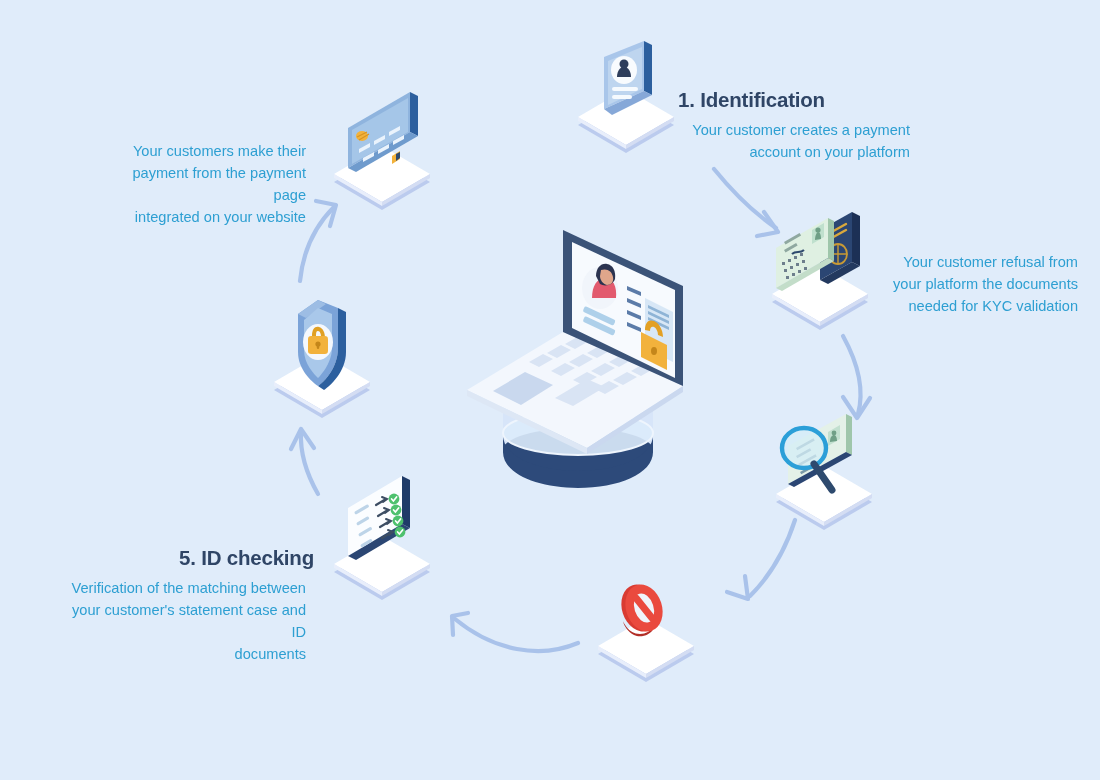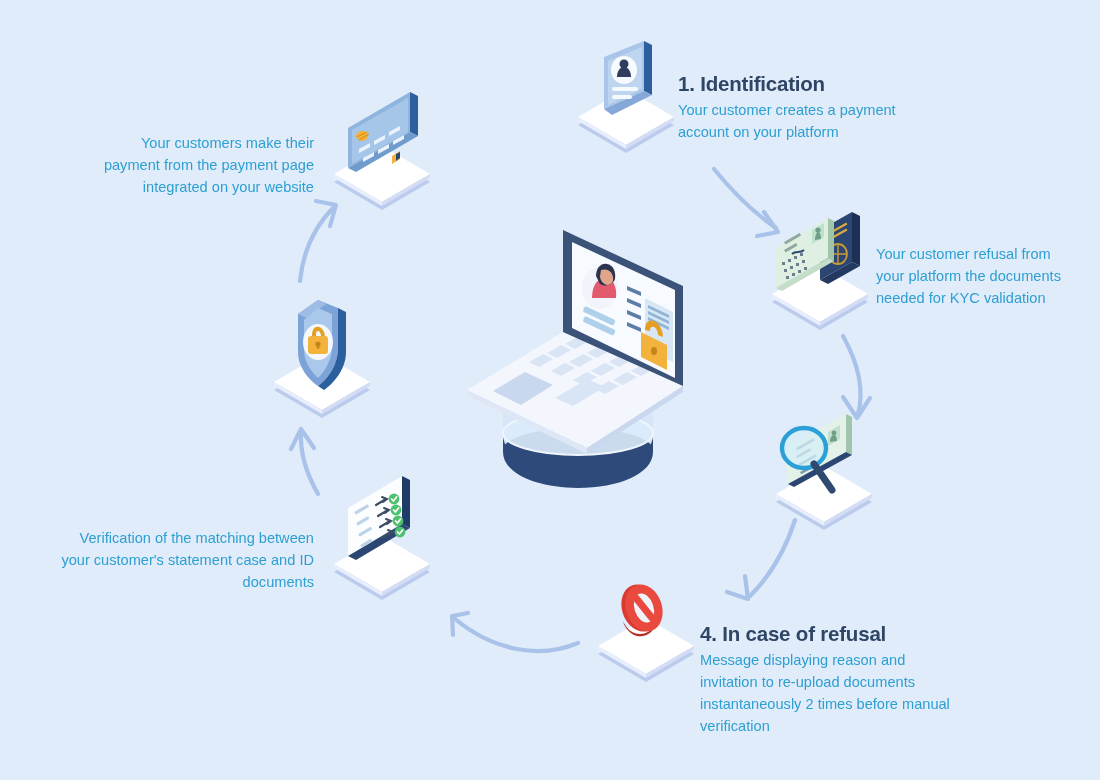--- a/index.html
+++ b/index.html
@@ -36,7 +36,7 @@
     color: #2f4566;
     letter-spacing: -0.2px;
     line-height: 1.22;
-    margin: 1px 0 4px 0;
+    margin: 17px 0 4px 0;
     white-space: pre-line;
   }
   .step-desc {

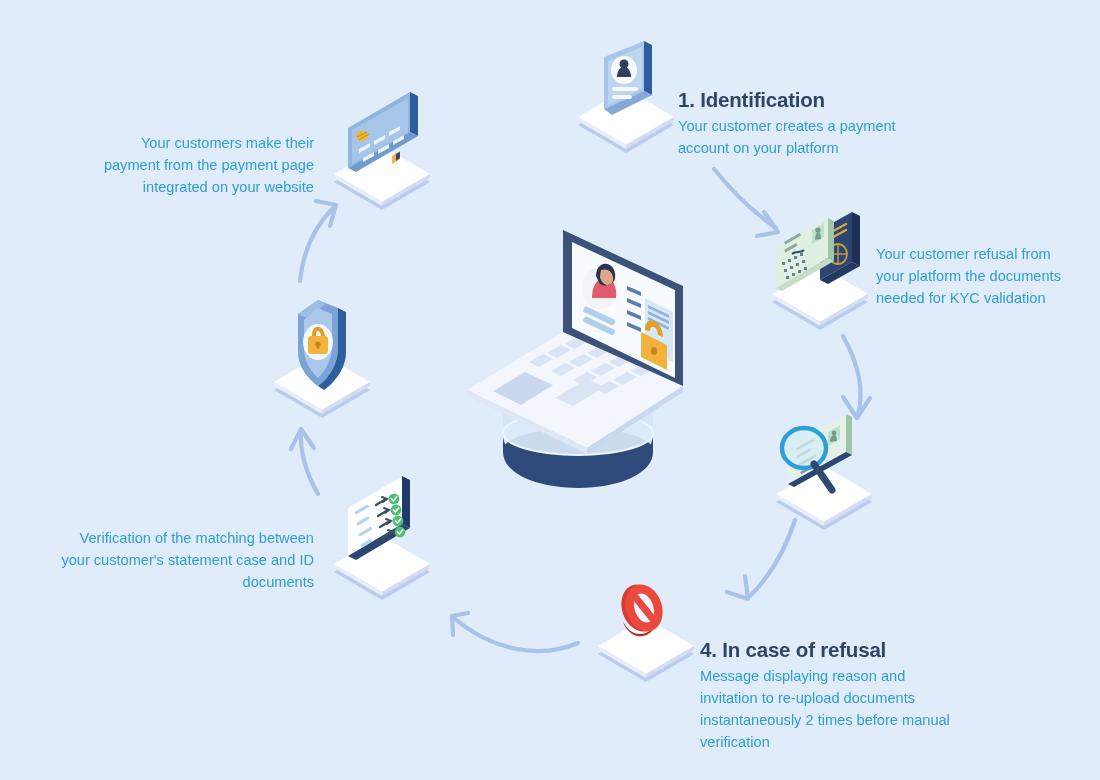--- a/index.html
+++ b/index.html
@@ -43,8 +43,9 @@
     font-size: 14.6px;
     color: #2d9fd2;
     line-height: 1.5;
-    margin: 0;
+    margin: 8px;
     white-space: pre-line;
+    text-align: right;
   }
   .align-right { text-align: right; }
   .align-left  { text-align: left;  }

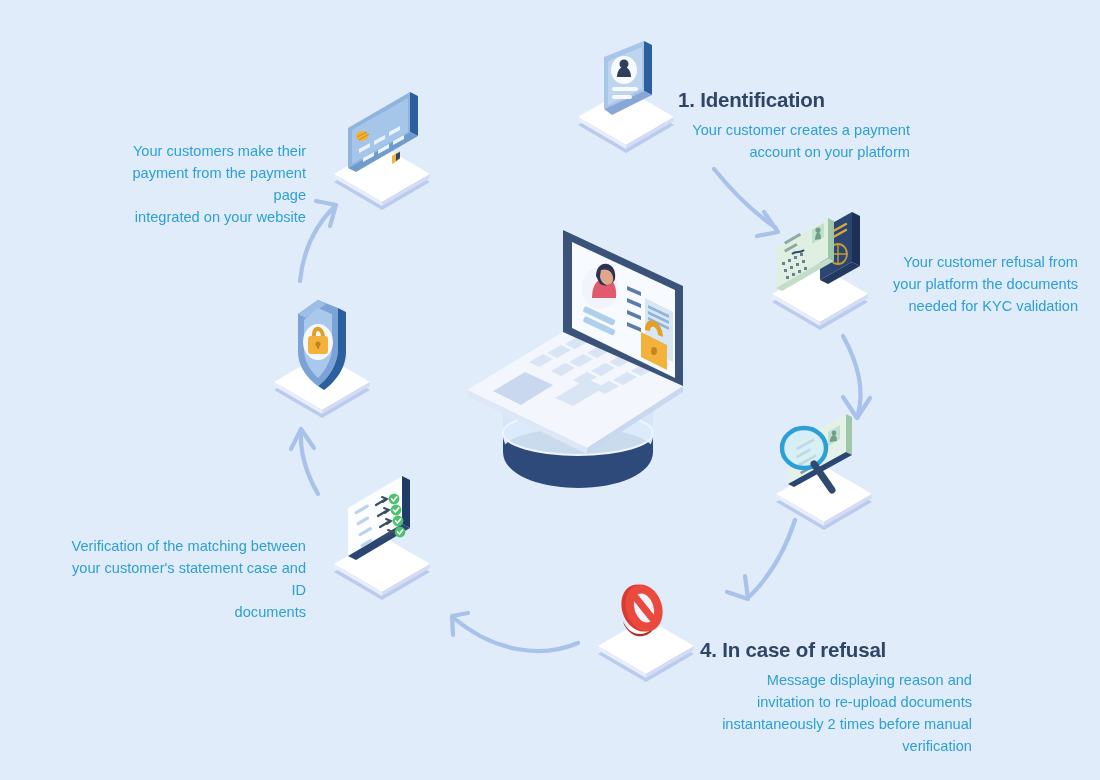--- a/index.html
+++ b/index.html
@@ -345,6 +345,7 @@
     </svg>
   </div>
   <div class="step align-right" id="step5-text">
+    <h3 class="step-title">5. ID checking</h3>
     <p class="step-desc">Verification of the matching between
 your customer's statement case and ID
 documents</p>

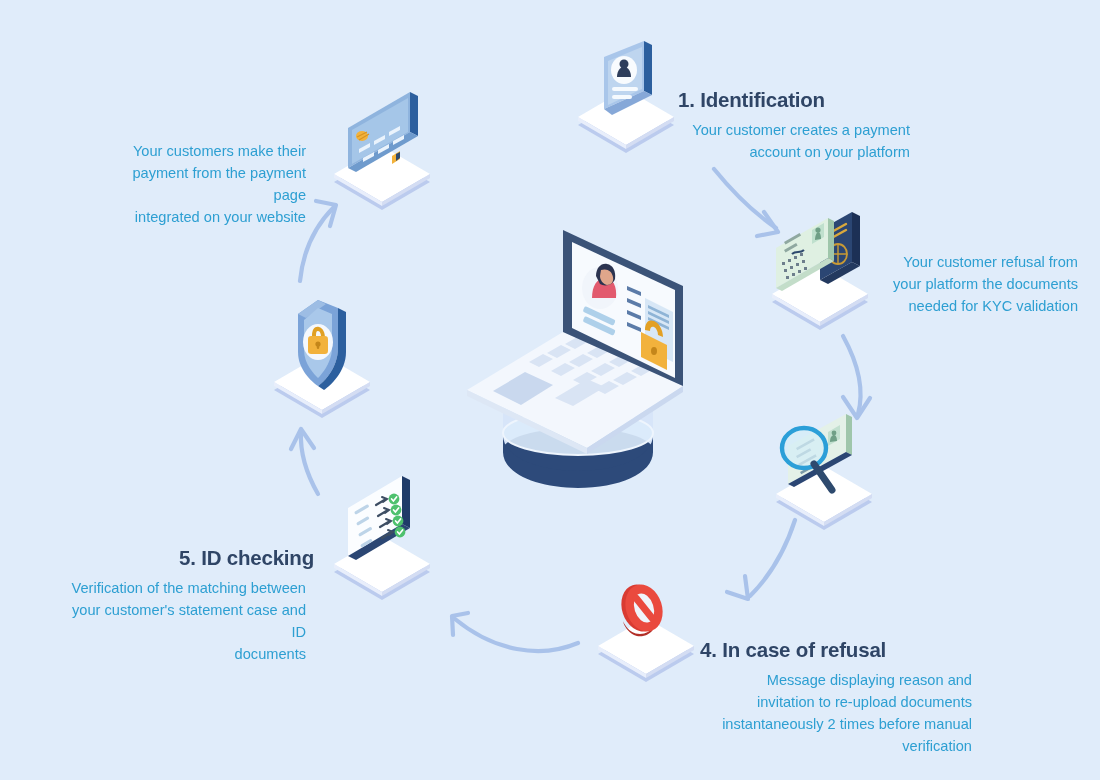--- a/index.html
+++ b/index.html
@@ -295,13 +295,6 @@
       </g>
     </svg>
   </div>
-  <div class="step align-left" id="step4-text">
-    <h3 class="step-title">4. In case of refusal</h3>
-    <p class="step-desc">Message displaying reason and
-invitation to re-upload documents
-instantaneously 2 times before manual
-verification</p>
-  </div>
 
   <div class="tile" id="step5-icon" style="left:326px; top:488px;">
     <svg width="116" height="112" viewBox="0 0 116 112">

